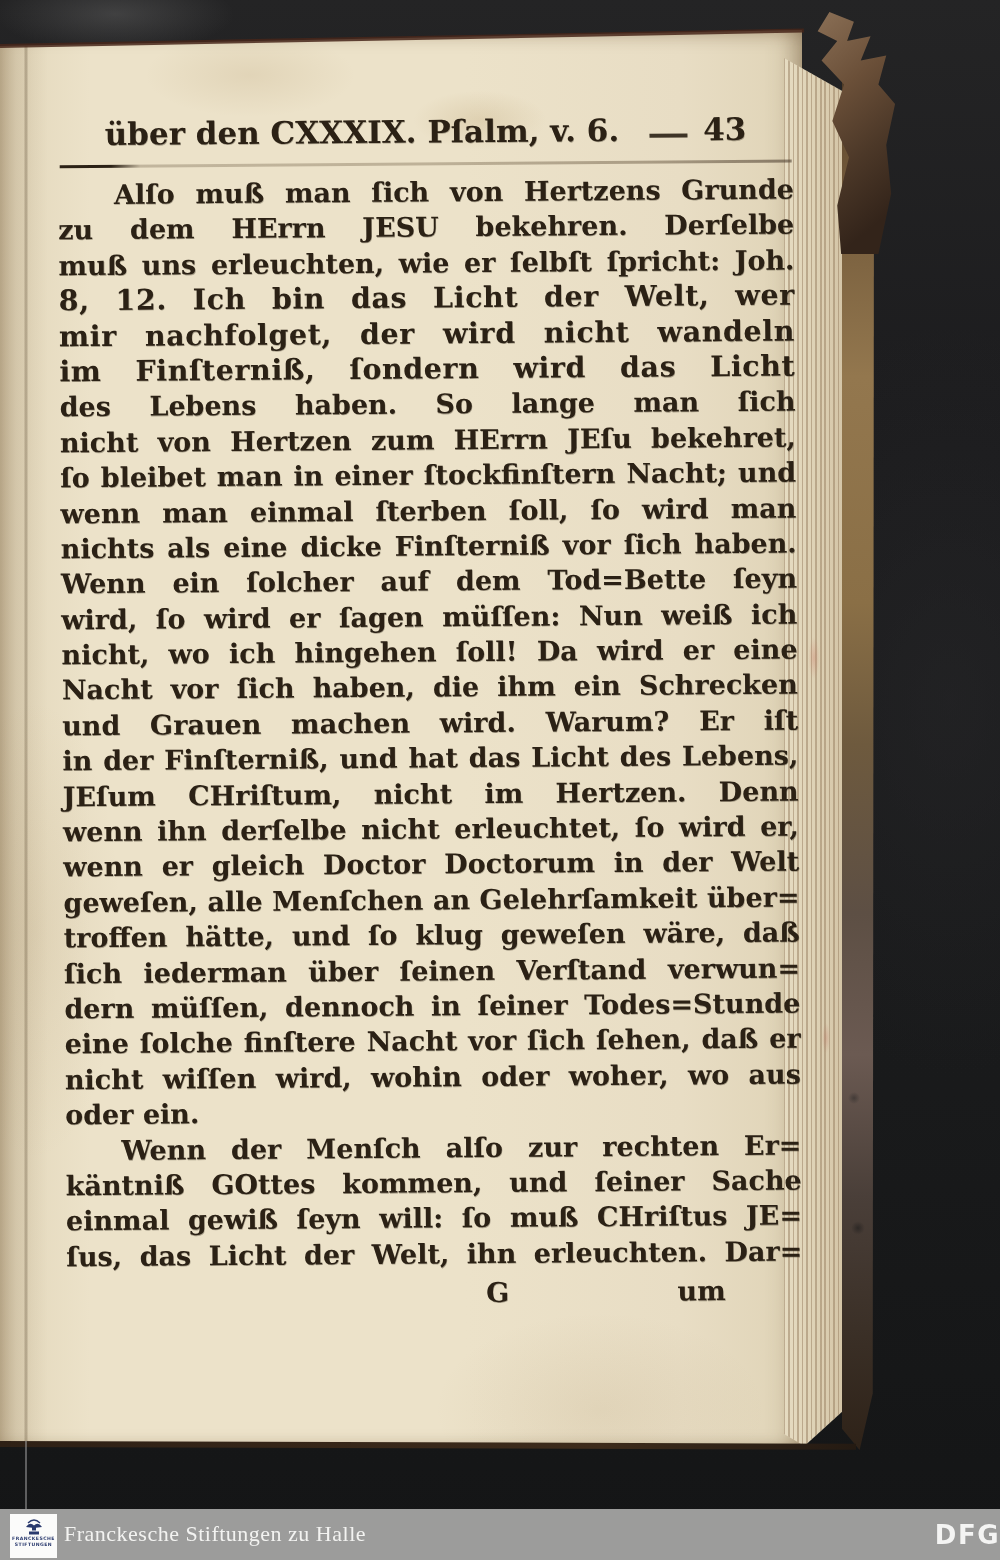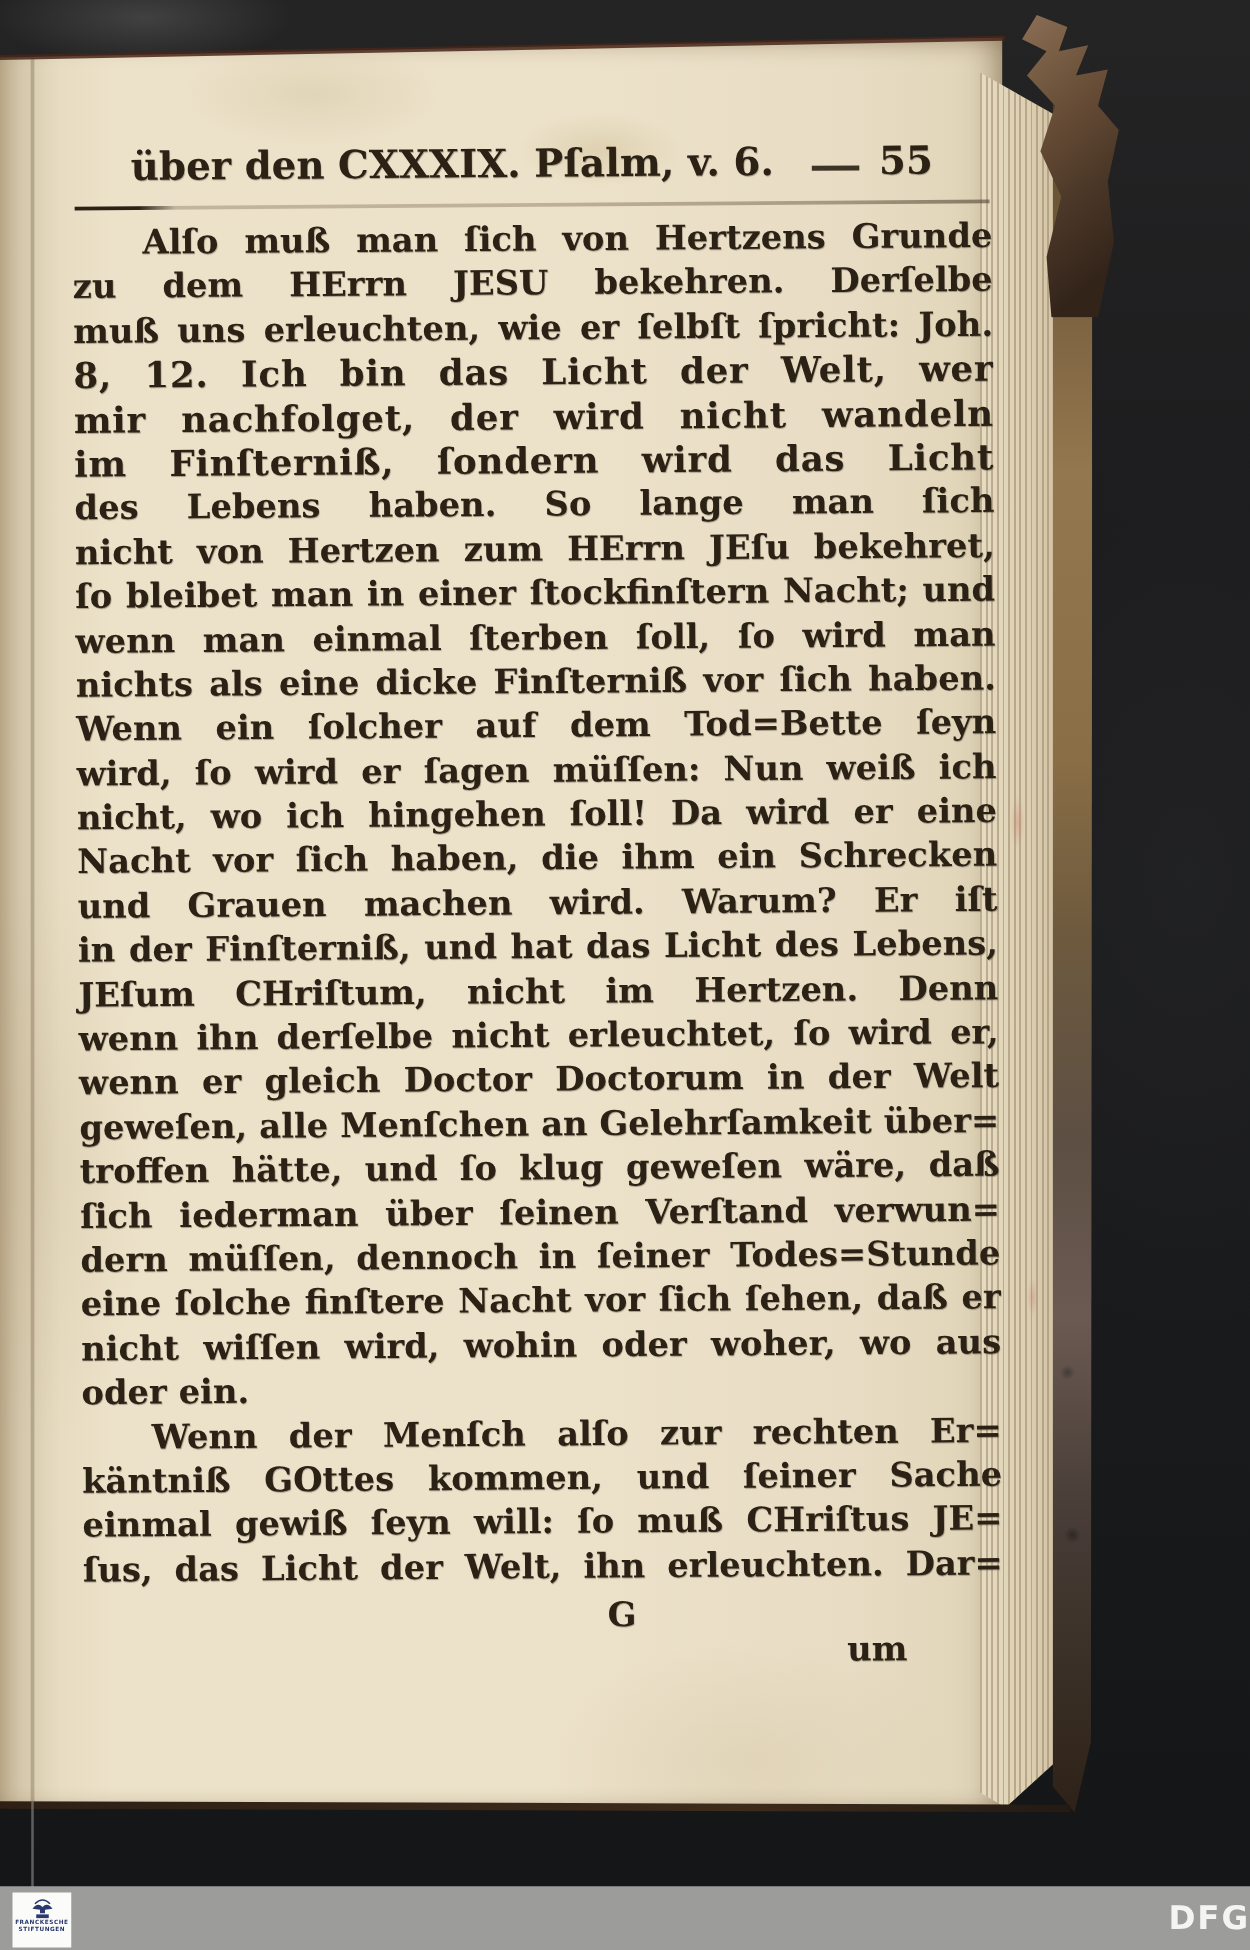--- a/index.html
+++ b/index.html
@@ -113,7 +113,7 @@
     <div class="page-header">
       <span>über den CXXXIX. Pſalm, v. 6.</span>
       <span class="num-dash"></span>
-      <span>55</span>
+      <span>43</span>
     </div>
     <div class="header-rule"></div>
 

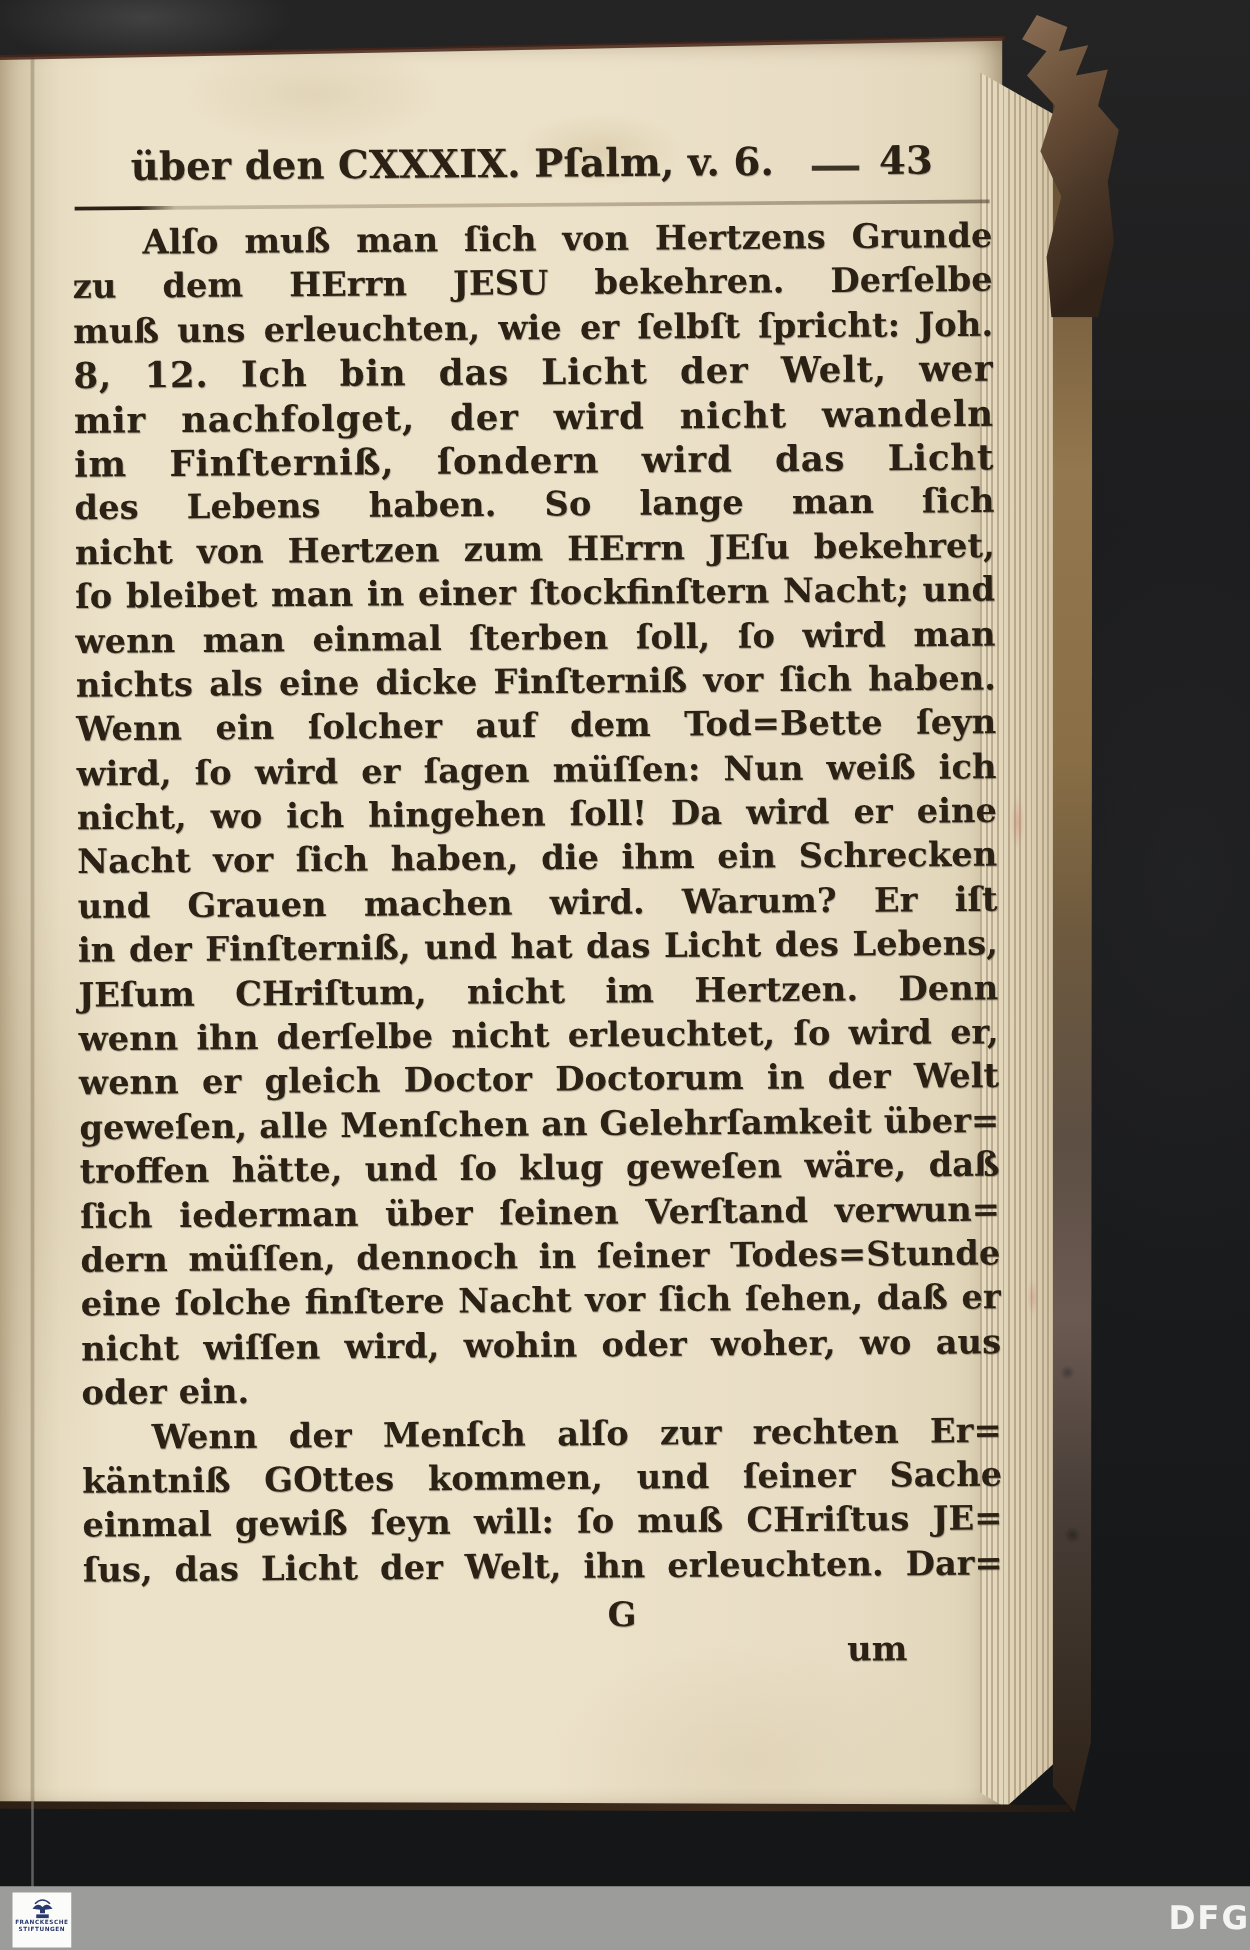--- a/index.html
+++ b/index.html
@@ -83,7 +83,7 @@
   .line.short{text-align-last:left;}
   .sig-row{position:relative;height:38px;margin-top:4px;font-weight:700;font-size:27px;line-height:36px;}
   .sig-g{position:absolute;left:57%;}
-  .sig-um{position:absolute;left:83%;margin-top:29px;}
+  .sig-um{position:absolute;left:83%;}
   
   .footer-bar{position:absolute;left:0;top:1509px;width:1000px;height:51px;background:#9c9c9b;}
   .fs-logo-box{position:absolute;left:10px;top:1514px;width:47px;height:44px;background:#fbfbfa;

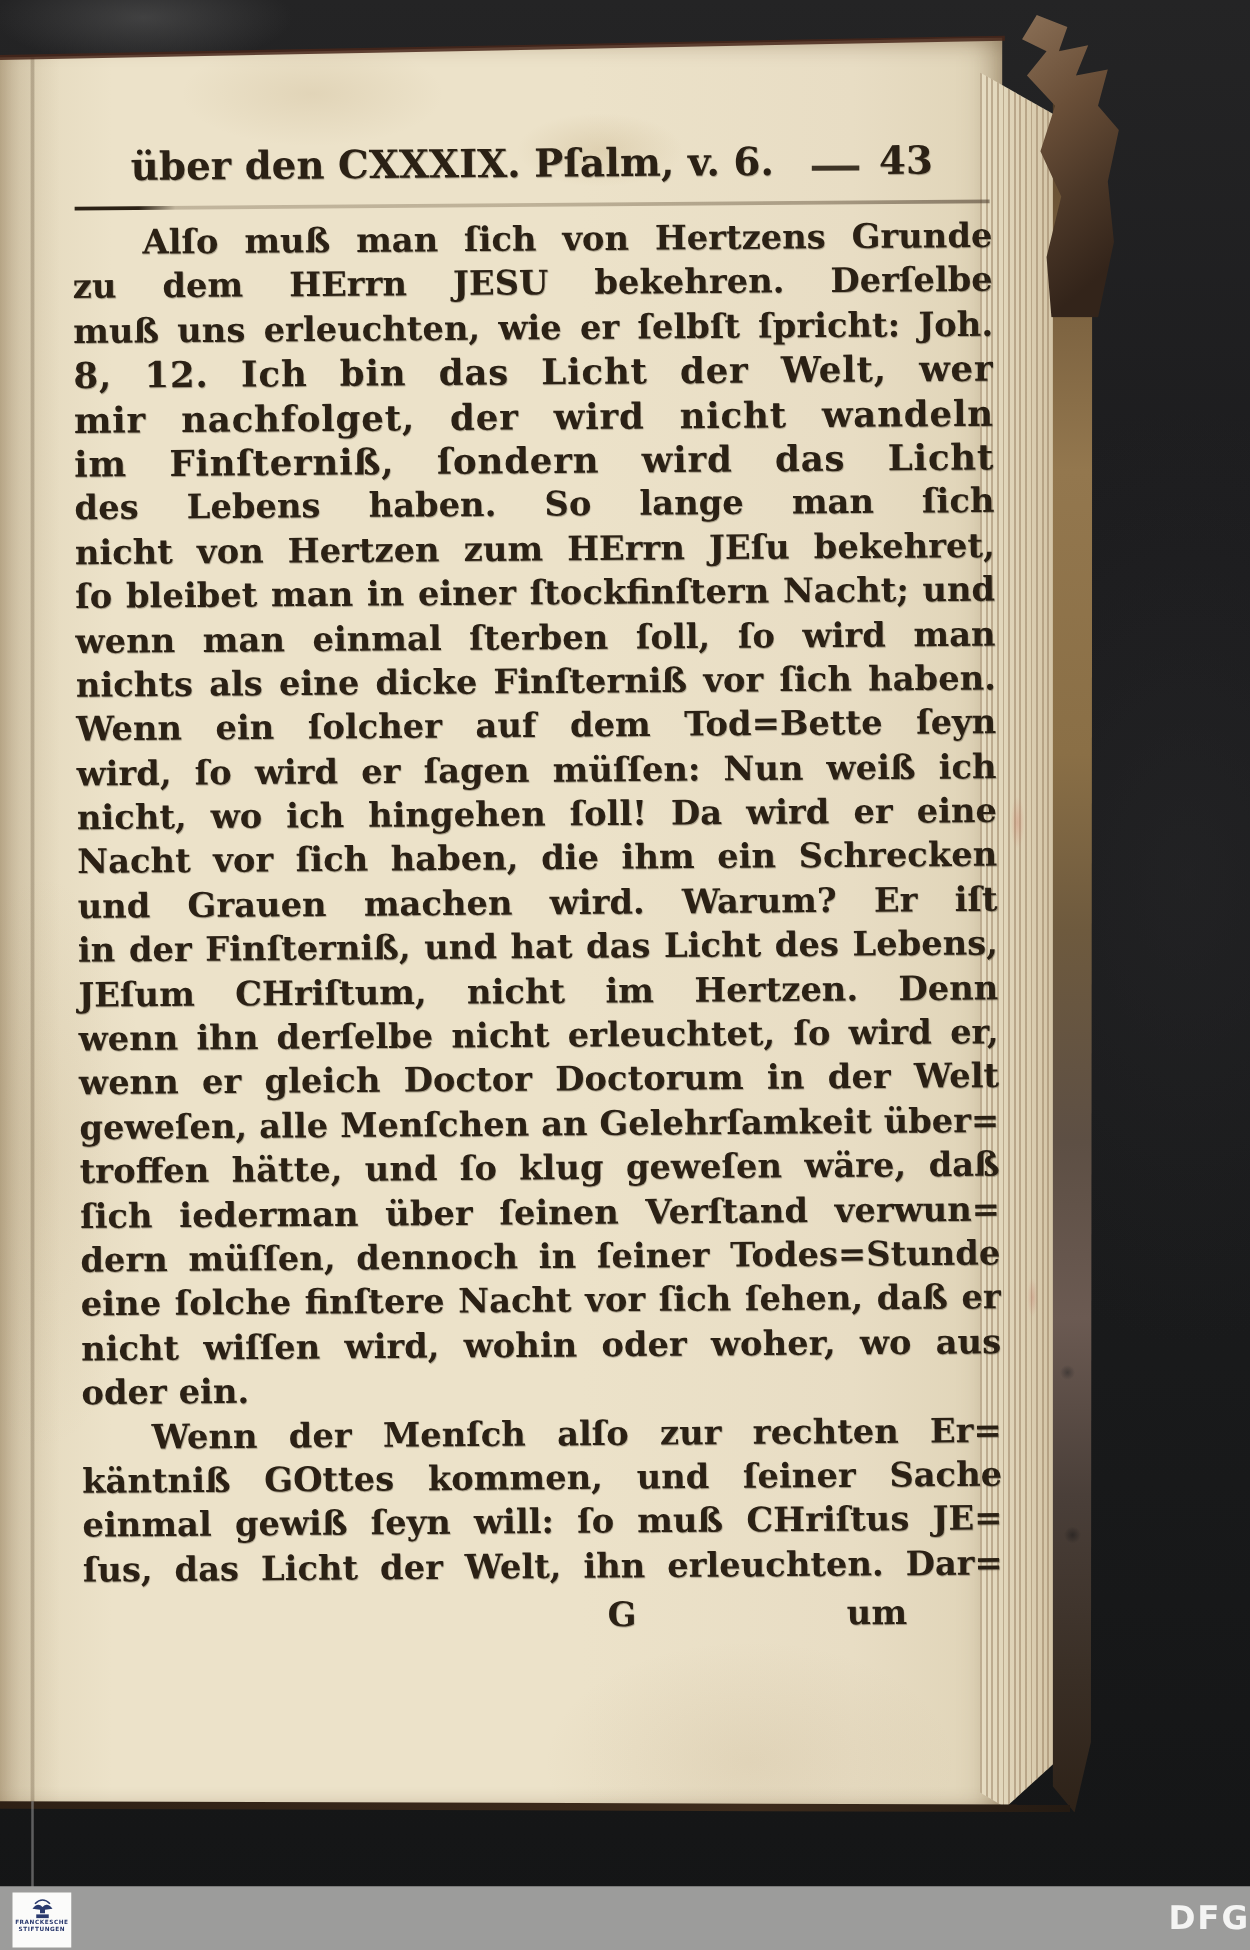--- a/index.html
+++ b/index.html
@@ -165,6 +165,7 @@
     <div class="fs-logo-text">FRANCKESCHE</div>
     <div class="fs-logo-text">STIFTUNGEN</div>
   </div>
+  <div class="footer-title">Franckesche Stiftungen zu Halle</div>
   <div class="dfg-logo">DFG</div>
 
 </div>

